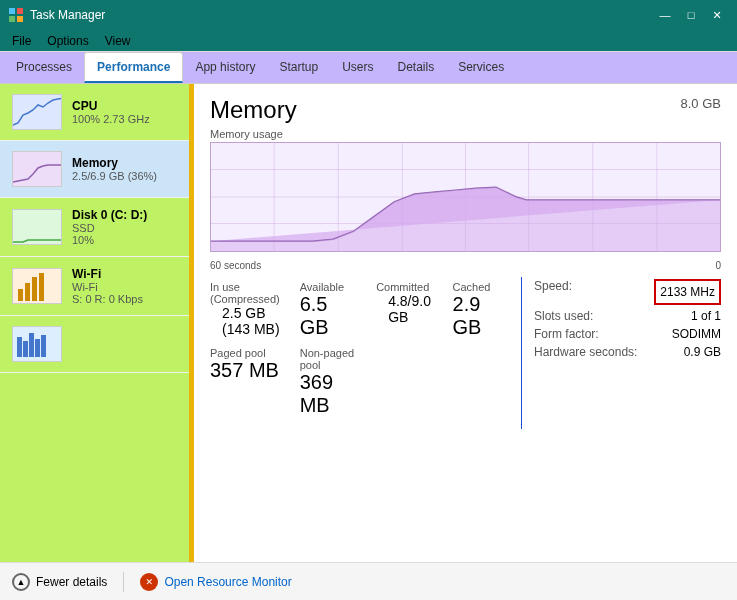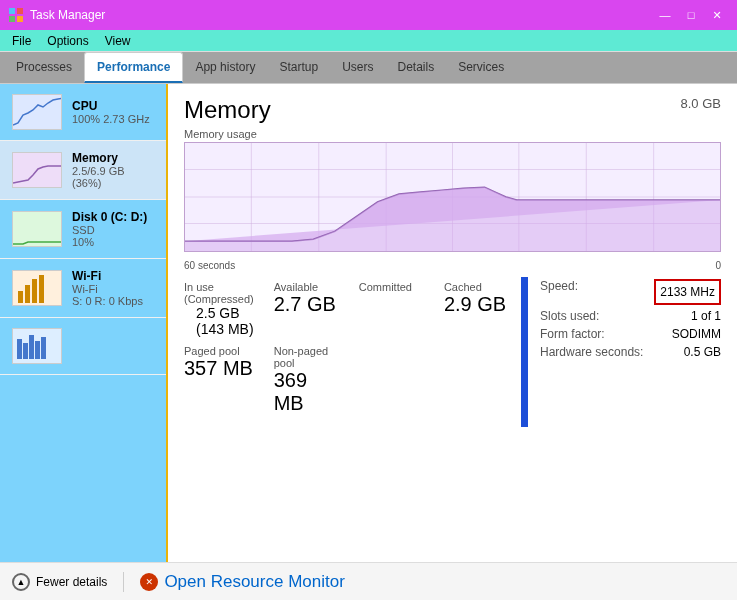--- a/index.html
+++ b/index.html
@@ -12,7 +12,7 @@
       overflow: hidden;
     }
     .title-bar {
-      background: #d946ef;
+      background: #0f766e;
       color: white;
       height: 30px;
       display: flex;

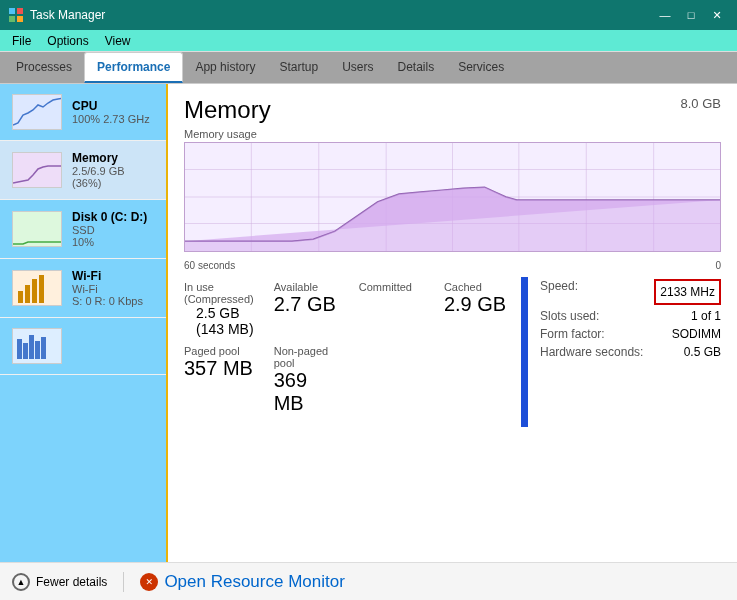--- a/index.html
+++ b/index.html
@@ -46,7 +46,7 @@
       justify-content: center;
     }
     .menu-bar {
-      background: #5eead4;
+      background: #0f766e;
       border-bottom: 1px solid #ddd;
       height: 22px;
       display: flex;

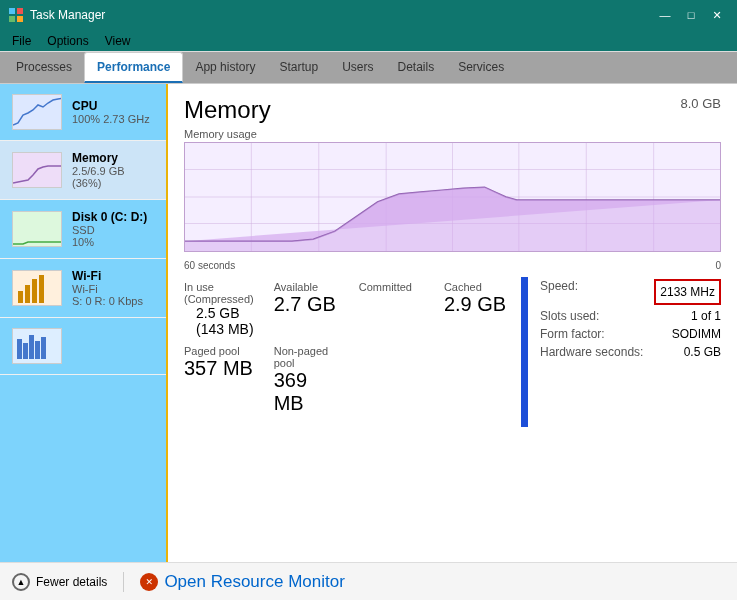--- a/index.html
+++ b/index.html
@@ -60,7 +60,7 @@
       color: #000;
     }
     .tab-bar {
-      background: #a3a3a3;
+      background: #c4b5fd;
       border-bottom: 1px solid #ccc;
       height: 32px;
       display: flex;

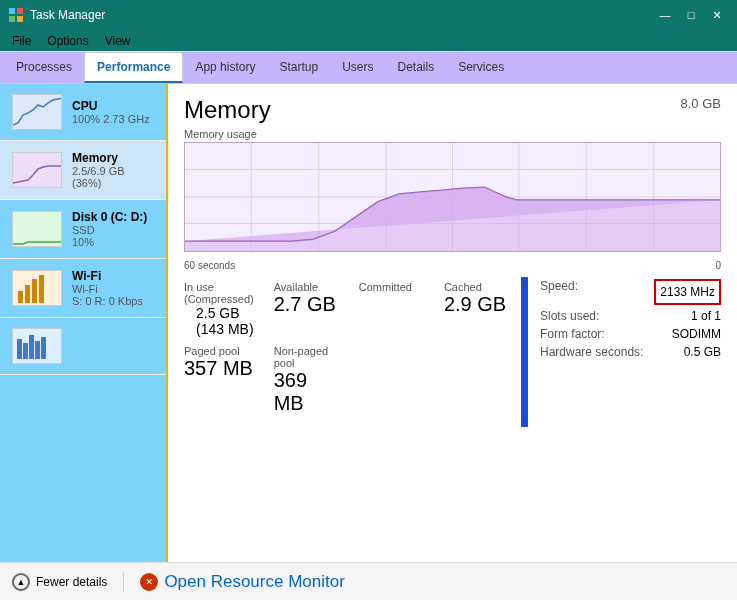--- a/index.html
+++ b/index.html
@@ -94,9 +94,9 @@
       background: white;
     }
     .sidebar {
-      width: 168px;
-      border-right: 2px solid #eab308;
-      background: #7dd3fc;
+      width: 194px;
+      border-right: 5px solid #eab308;
+      background: #bef264;
       overflow-y: auto;
     }
     .sidebar-item {

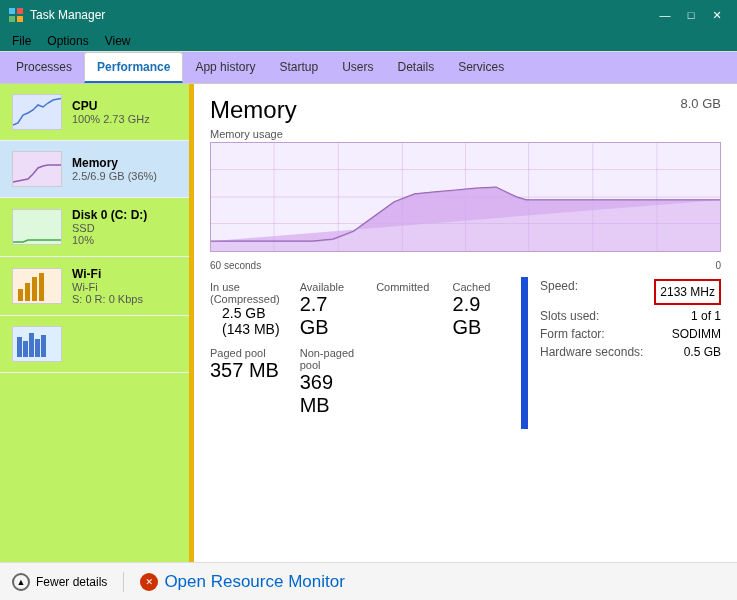--- a/index.html
+++ b/index.html
@@ -204,7 +204,7 @@
     }
     .stats-right {
       width: 200px;
-      border-left: 7px solid #1d4ed8;
+      border-left: 1px solid #1d4ed8;
       padding-left: 12px;
     }
     .stats-container {

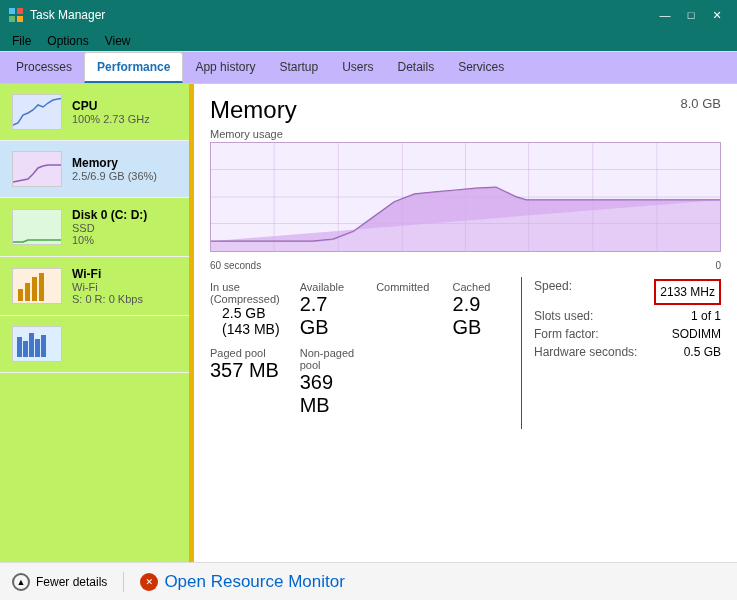--- a/index.html
+++ b/index.html
@@ -456,7 +456,7 @@
           </div>
           <div class="stat-item">
             <div class="stat-label">Available</div>
-            <div class="stat-value">2.7 GB</div>
+            <div class="stat-value">6.5 GB</div>
           </div>
           <div class="stat-item">
             <div class="stat-label">Committed</div>

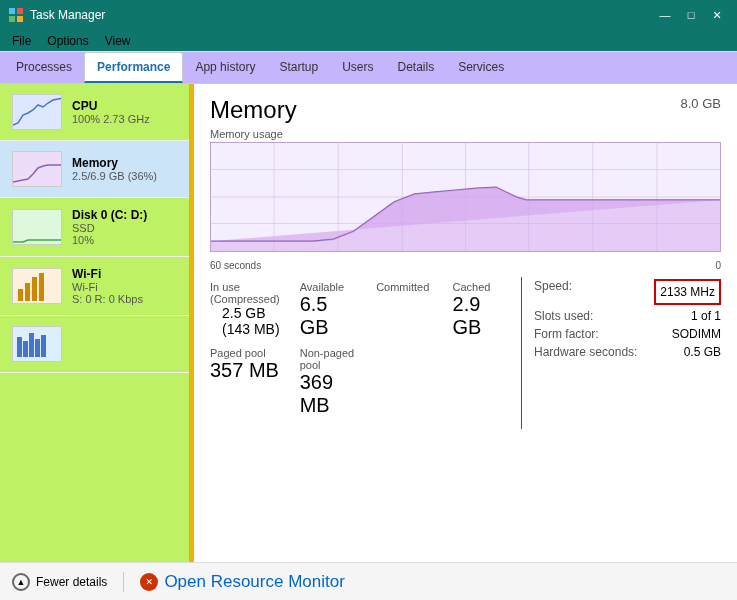--- a/index.html
+++ b/index.html
@@ -460,6 +460,7 @@
           </div>
           <div class="stat-item">
             <div class="stat-label">Committed</div>
+            <div class="stat-value-small">4.8/9.0 GB</div>
           </div>
           <div class="stat-item">
             <div class="stat-label">Cached</div>

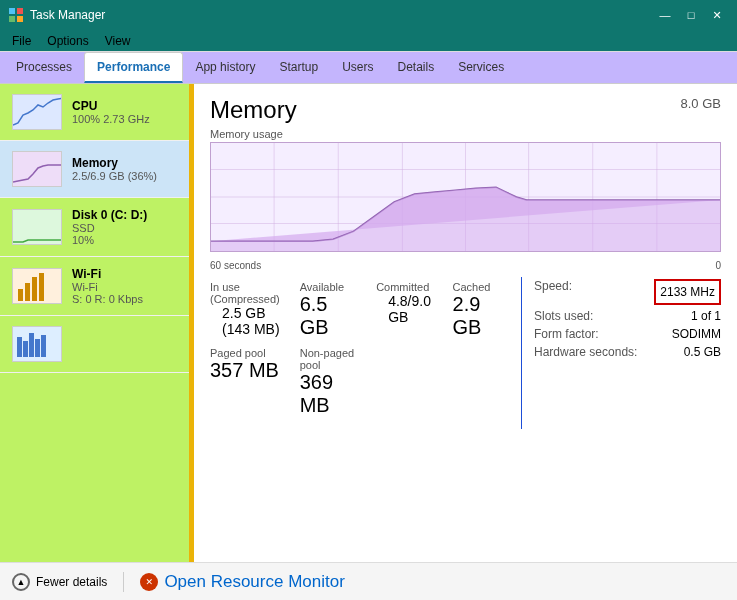--- a/index.html
+++ b/index.html
@@ -493,7 +493,7 @@
         </div>
         <div class="spec-row">
           <span class="spec-label">Hardware seconds:</span>
-          <span class="spec-value">0.5 GB</span>
+          <span class="spec-value">0.9 GB</span>
         </div>
       </div>
     </div>

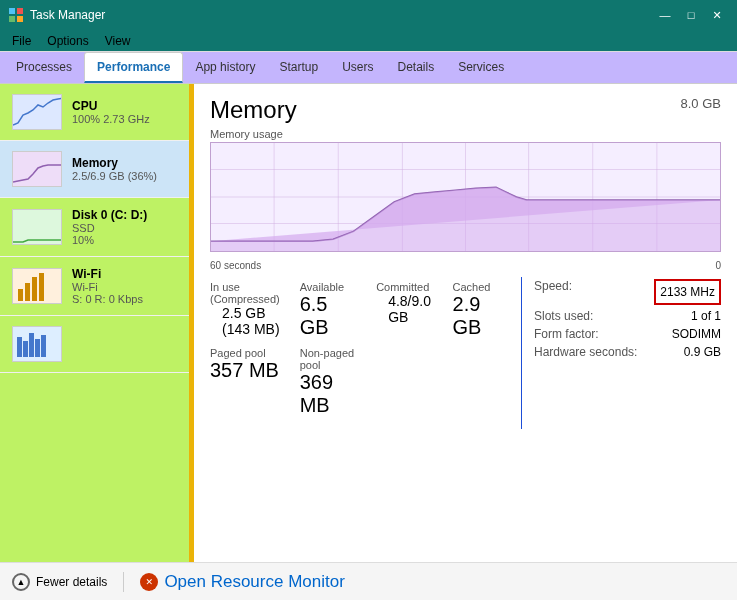--- a/index.html
+++ b/index.html
@@ -263,7 +263,7 @@
       color: #0066cc;
       text-decoration: none;
       cursor: pointer;
-      font-size: 17px;
+      font-size: 12px;
     }
     .footer-icon-circle {
       width: 18px;

